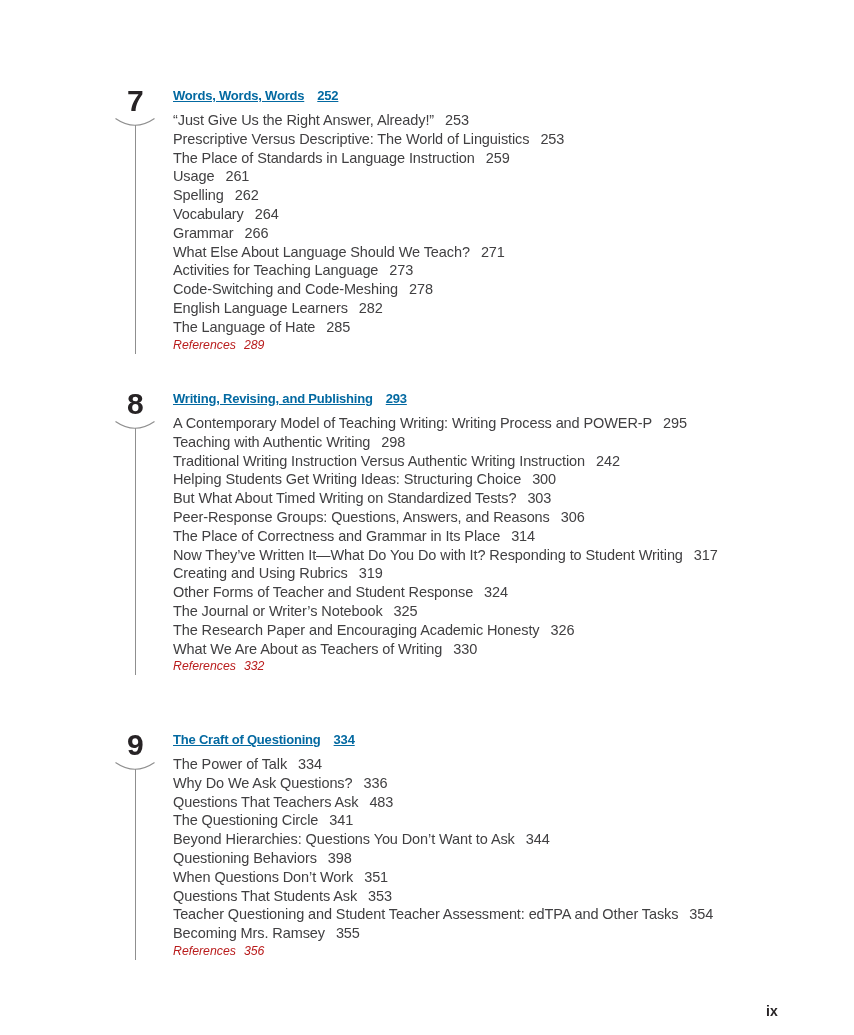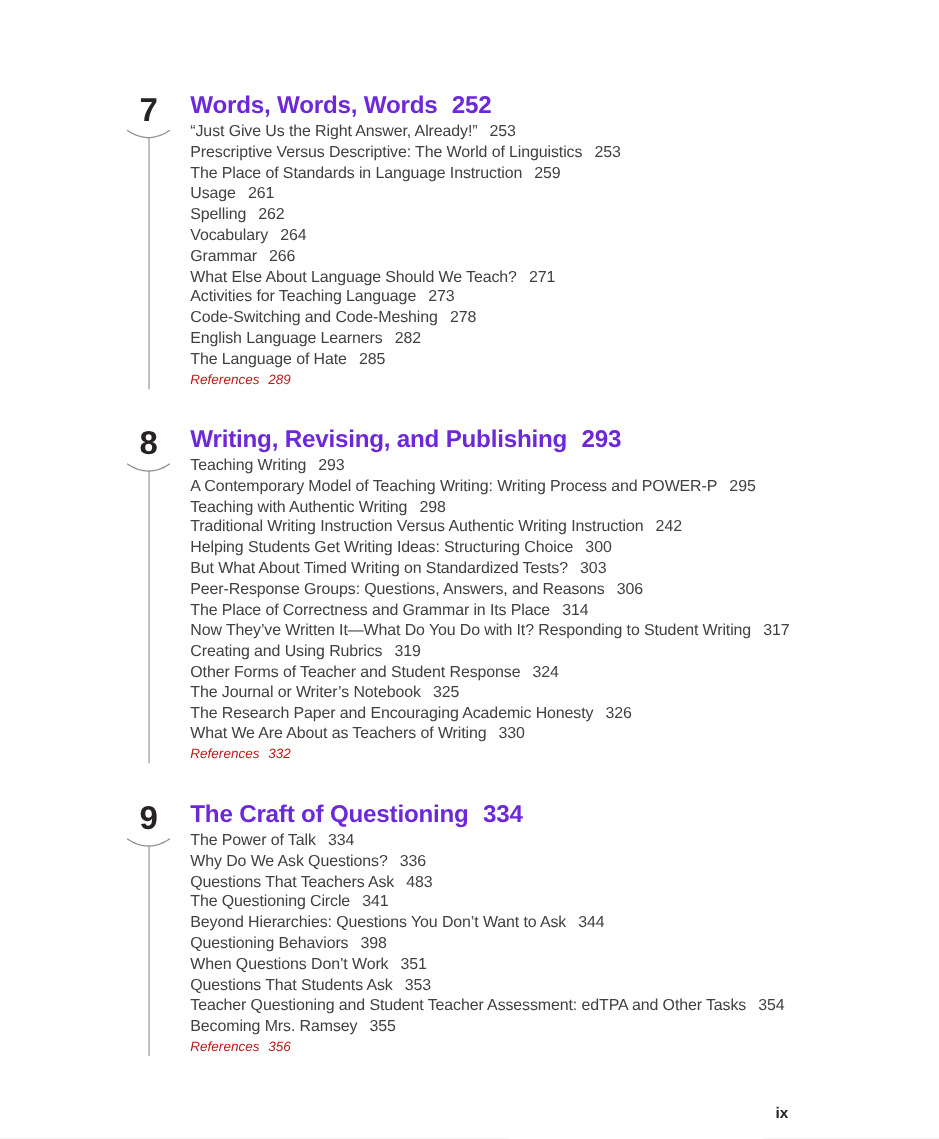--- a/index.html
+++ b/index.html
@@ -45,12 +45,13 @@
   }
   .entries { margin-left: 15px; flex: 1; }
   .chap-title {
-    font-size: 22px;
+    font-size: 13px;
     font-weight: bold;
-    color: #6d28d9;
+    color: #0369a1;
     line-height: 20px;
     margin-bottom: 5px;
     letter-spacing: -0.2px;
+    text-decoration: underline;
   }
   .chap-title .pg { margin-left: 13px; }
   .item {

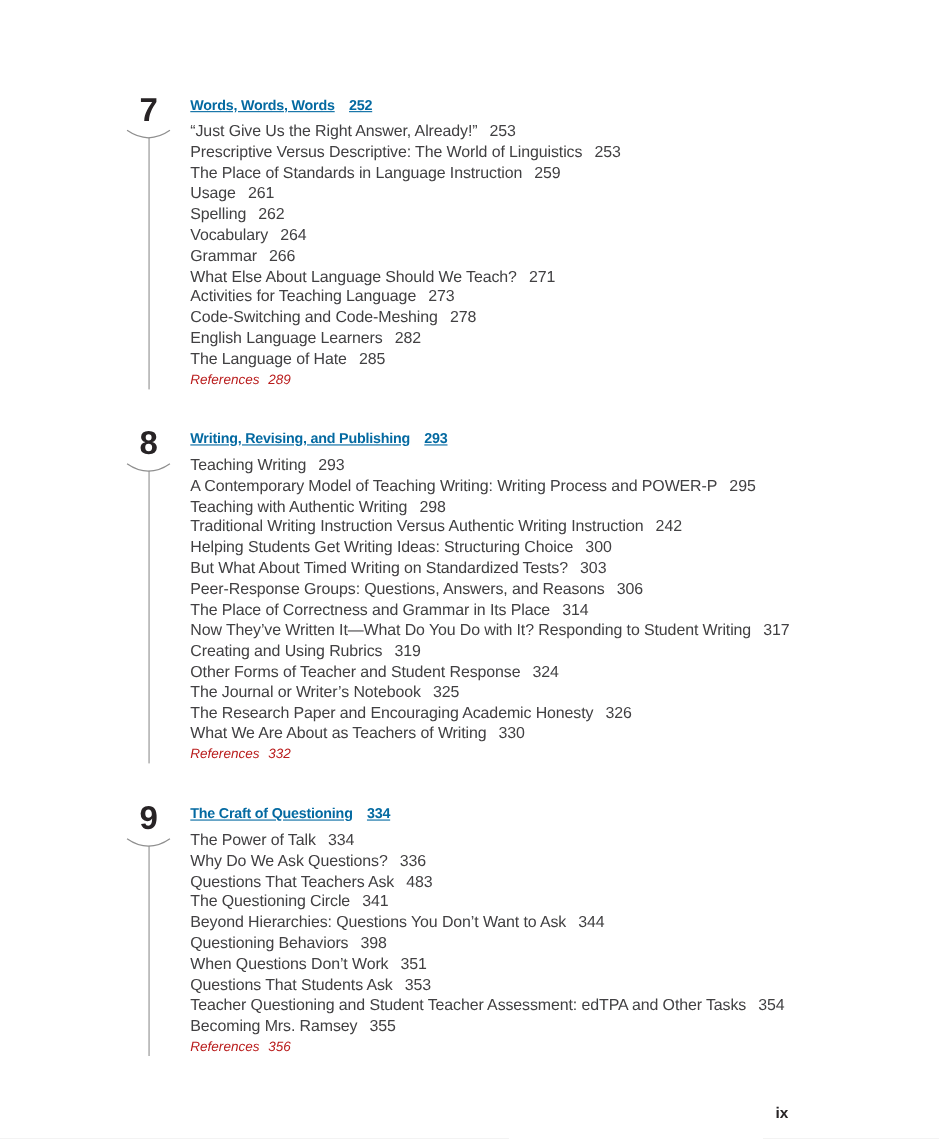--- a/index.html
+++ b/index.html
@@ -122,7 +122,6 @@
     <div class="entries">
       <h2 class="chap-title"><span class="t">Writing, Revising, and Publishing</span><span class="pg">293</span></h2>
       <div class="items">
-            <div class="item"><span class="t">Teaching Writing</span><span class="pg">293</span></div>
             <div class="item"><span class="t">A Contemporary Model of Teaching Writing: Writing Process and POWER-P</span><span class="pg">295</span></div>
             <div class="item"><span class="t">Teaching with Authentic Writing</span><span class="pg">298</span></div>
             <div class="item"><span class="t">Traditional Writing Instruction Versus Authentic Writing Instruction</span><span class="pg">242</span></div>

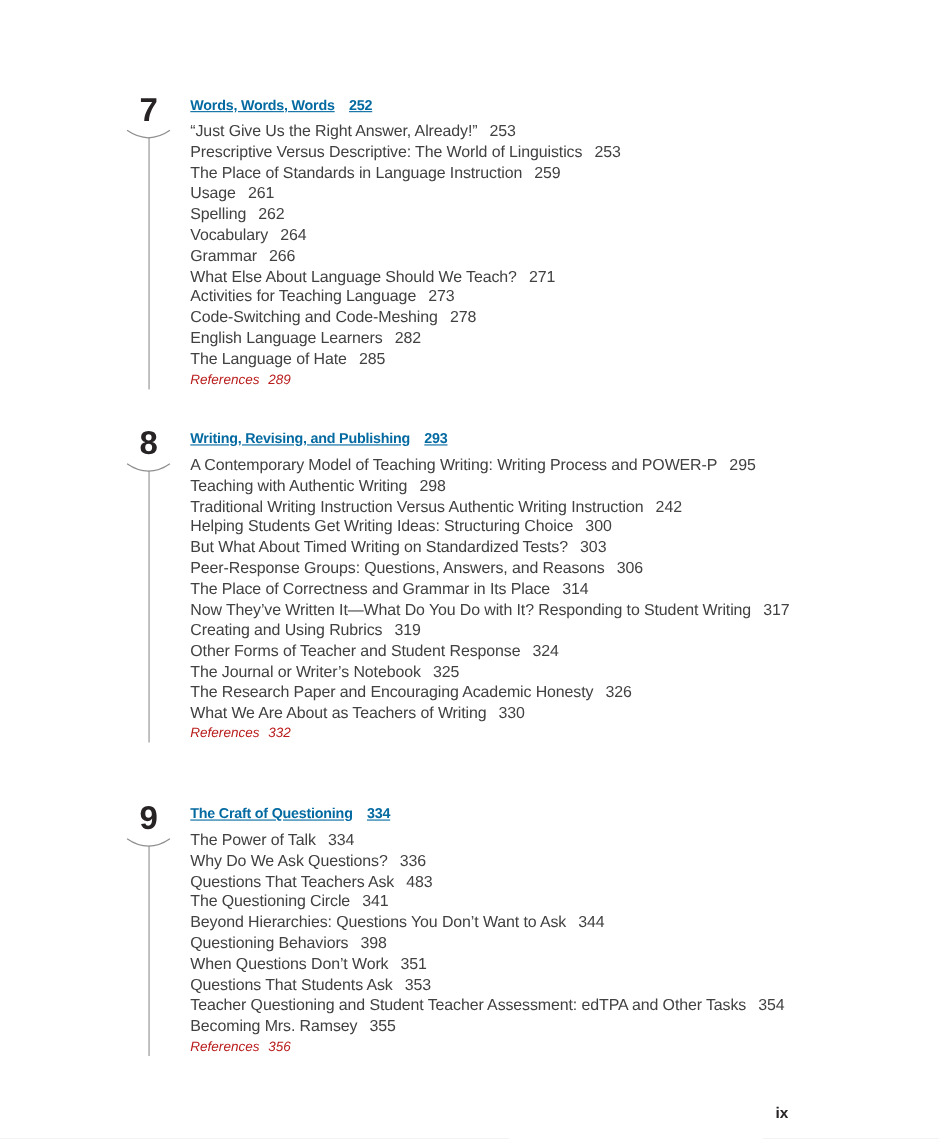--- a/index.html
+++ b/index.html
@@ -72,7 +72,7 @@
   .folio {
     position: absolute;
     top: 1003px;
-    left: 705px;
+    left: 766px;
     font-size: 14px;
     font-weight: bold;
     color: #272325;

